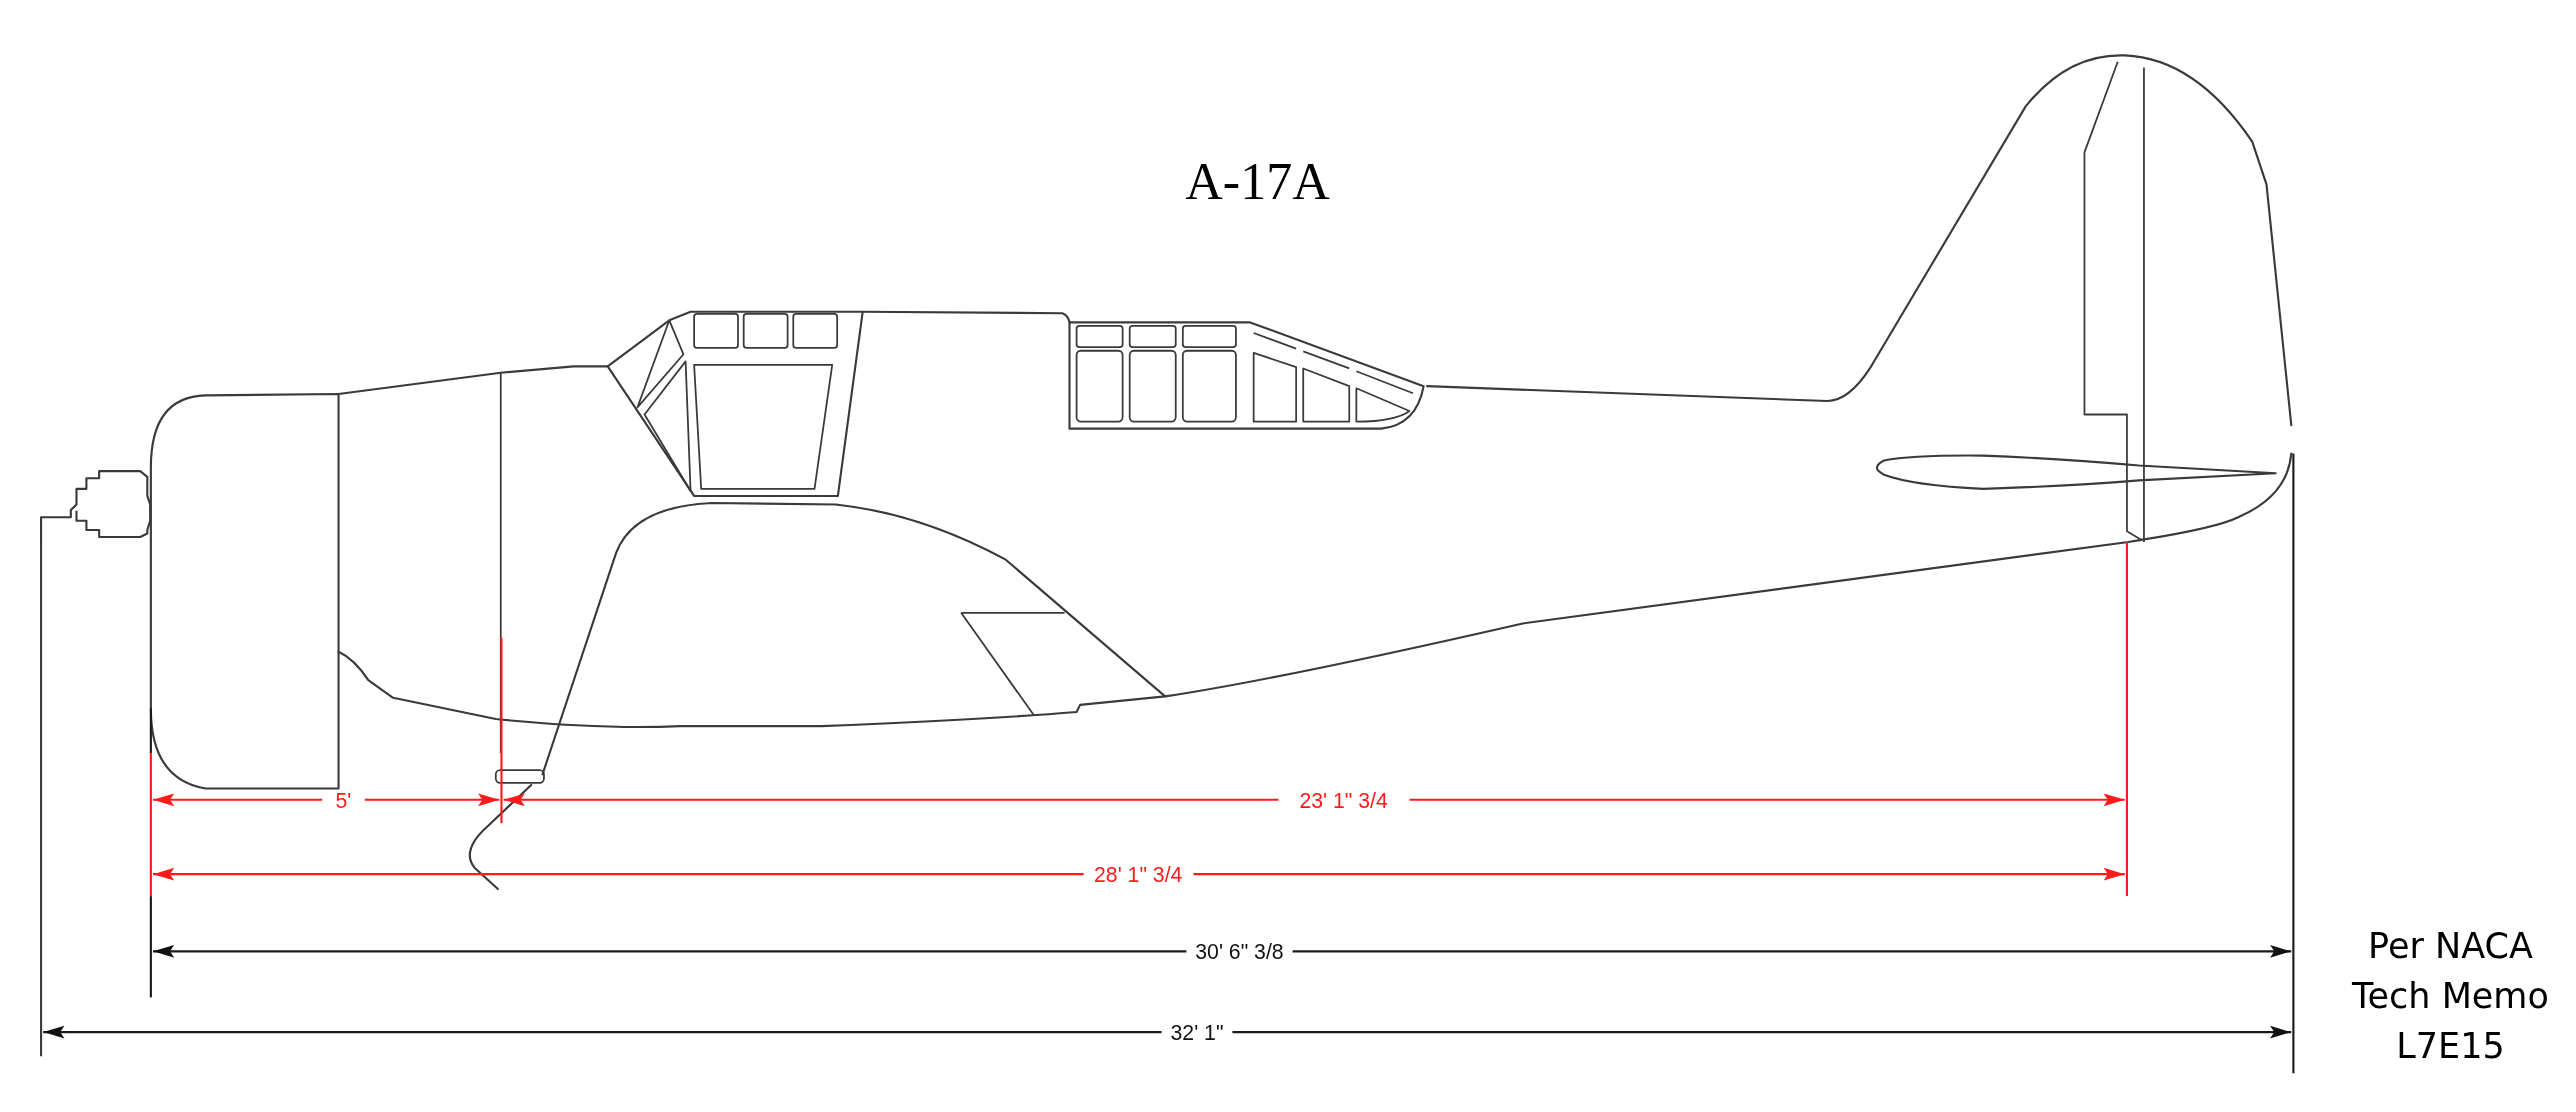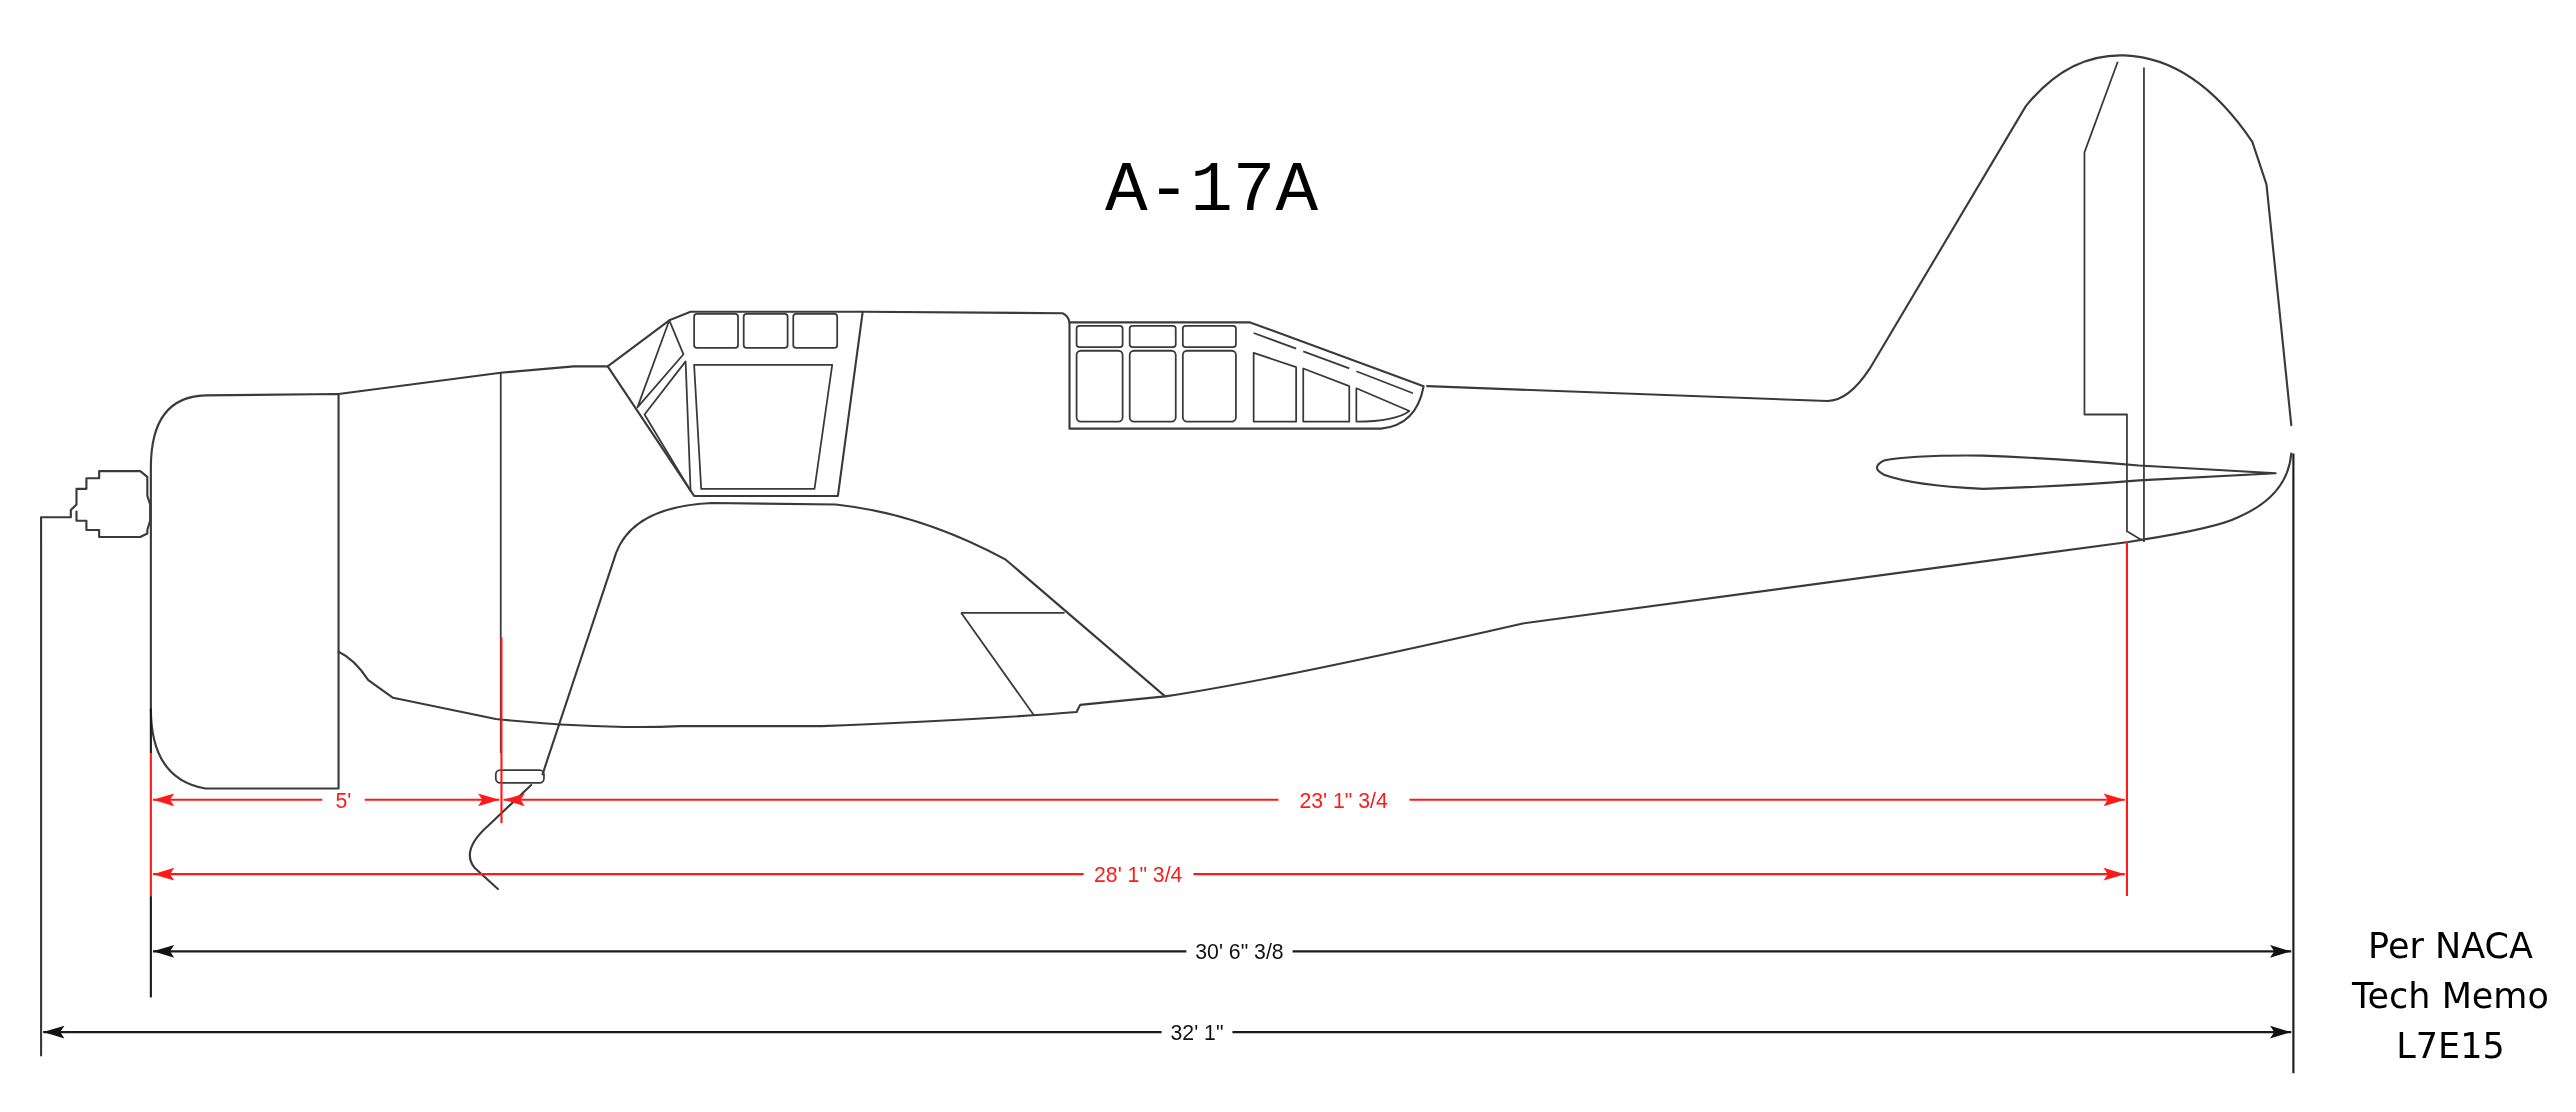--- a/index.html
+++ b/index.html
@@ -13,8 +13,8 @@
     .arrow-black { fill: #111111; }
     .dim-label { font-family: "Liberation Sans", sans-serif; font-size: 30px; }
     .title {
-      position: absolute; left: 1105px; top: 156px; width: 305px; text-align: left;
-      font-family: Liberation Mono, monospace; font-size: 71px; color: #000; line-height: 1;
+      position: absolute; left: 1105px; top: 156px; width: 305px; text-align: center;
+      font-family: Liberation Serif, serif; font-size: 52px; color: #000; line-height: 1;
     }
     .source-note {
       position: absolute; left: 2316px; top: 921px; width: 269px; text-align: center;

